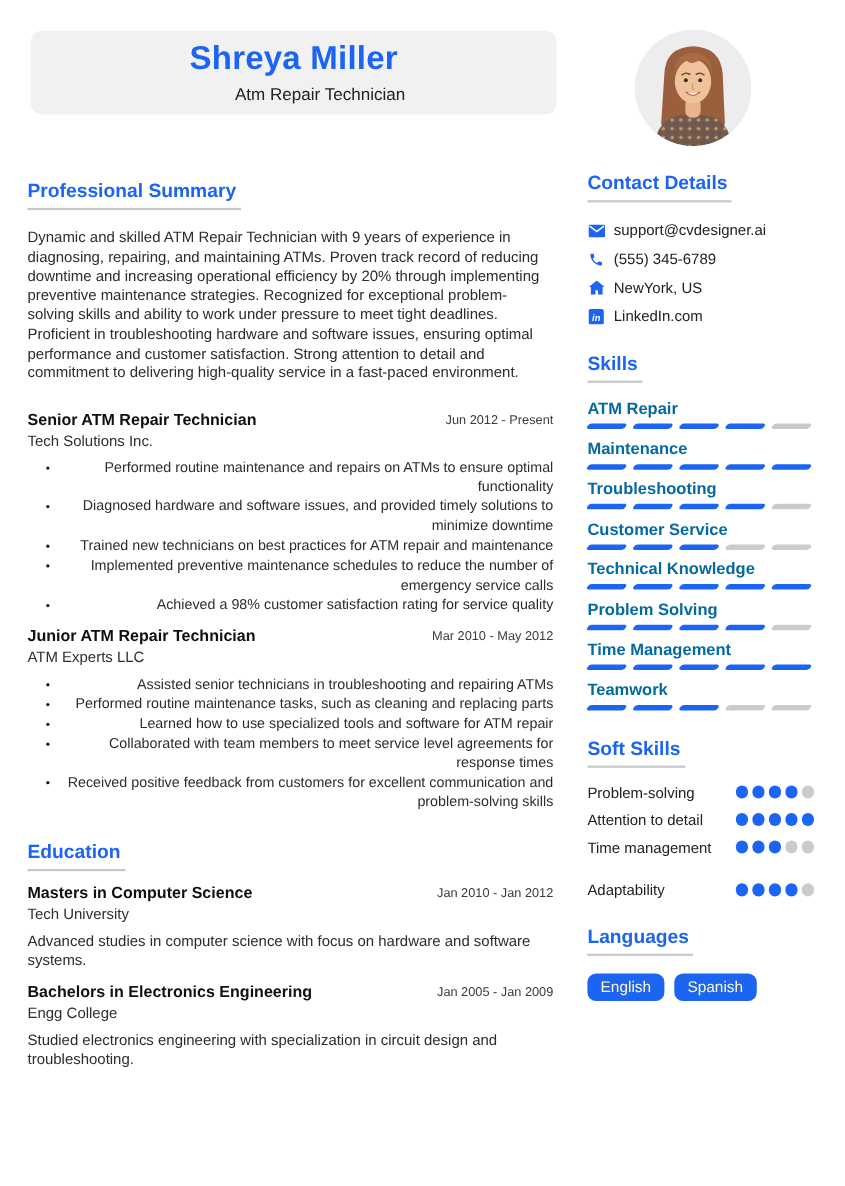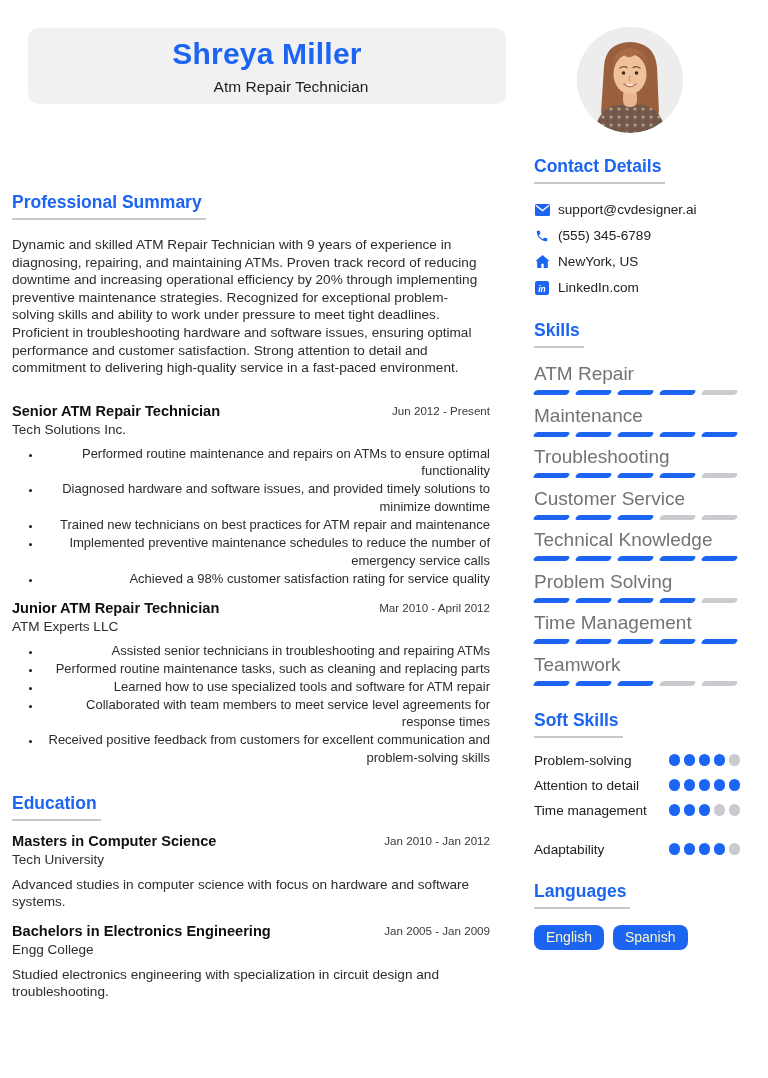--- a/index.html
+++ b/index.html
@@ -35,7 +35,7 @@
   }
 
   
-  .left-col{position:absolute;left:12px;top:163px;width:478px;margin-top:29px;}
+  .left-col{position:absolute;left:25px;top:163px;width:478px;}
   .right-col{position:absolute;left:534px;top:156px;width:206px;}
 
   .sec-heading{

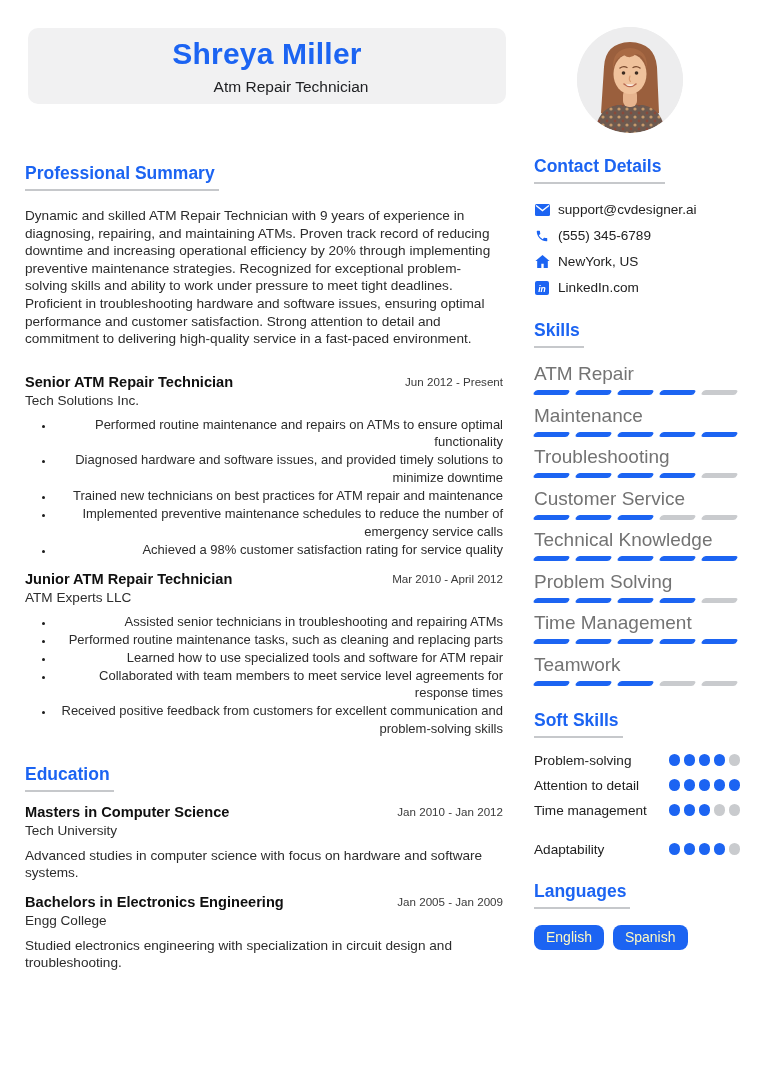--- a/index.html
+++ b/index.html
@@ -70,7 +70,7 @@
   
   .skills-block{margin-top:24px;}
   .skill-item{margin-bottom:9.5px;}
-  .skill-name{font-size:19px;color:#737373;}
+  .skill-name{font-size:15px;color:#0369a1;font-weight:bold;}
   .meter-bar{display:flex;margin-top:5px;height:5px;}
   .meter-bar .seg{
     width:35px;height:5px;border-radius:3px;margin-right:7px;

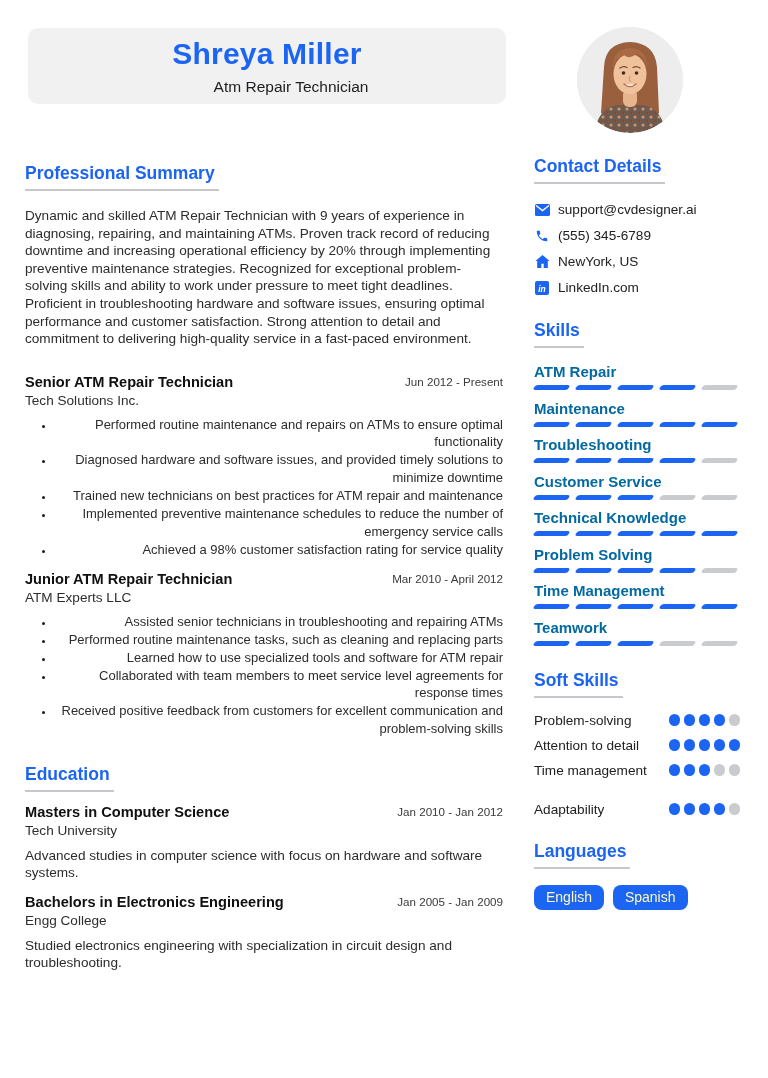--- a/index.html
+++ b/index.html
@@ -173,7 +173,7 @@
           <div class="entry">
             <div class="entry-head">
               <span class="entry-title">Junior ATM Repair Technician</span>
-              <span class="entry-date">Mar 2010 - April 2012</span>
+              <span class="entry-date">Mar 2010 - May 2012</span>
             </div>
             <div class="entry-sub">ATM Experts LLC</div>
             <ul class="bullets">

